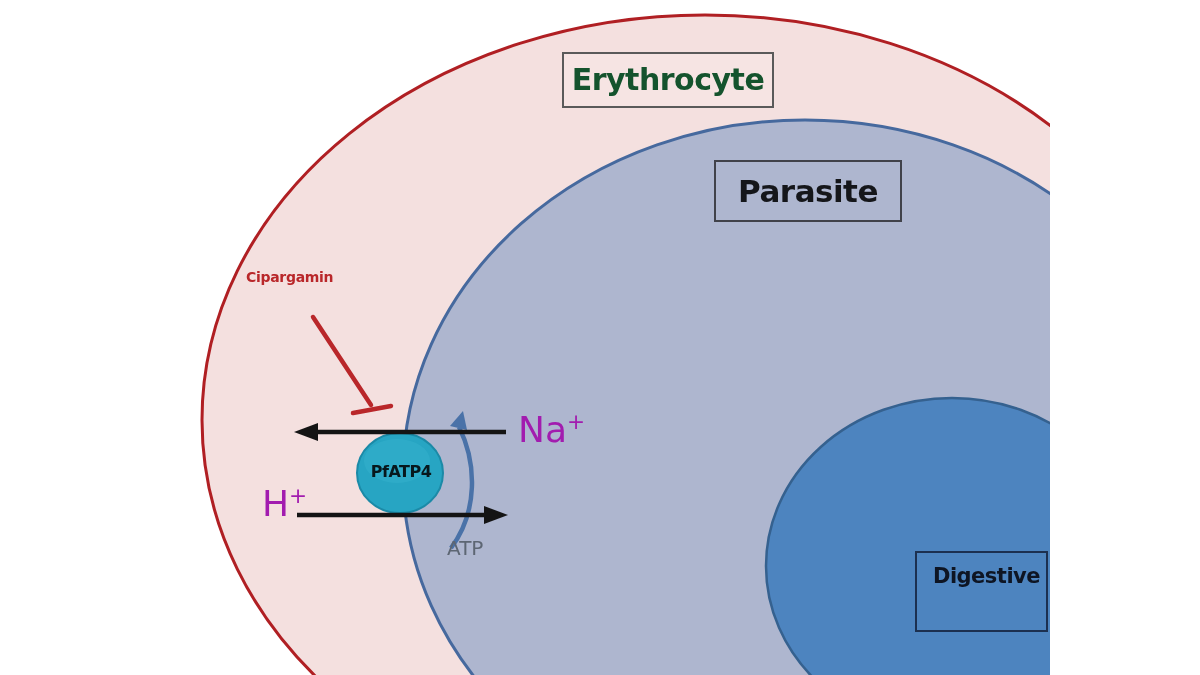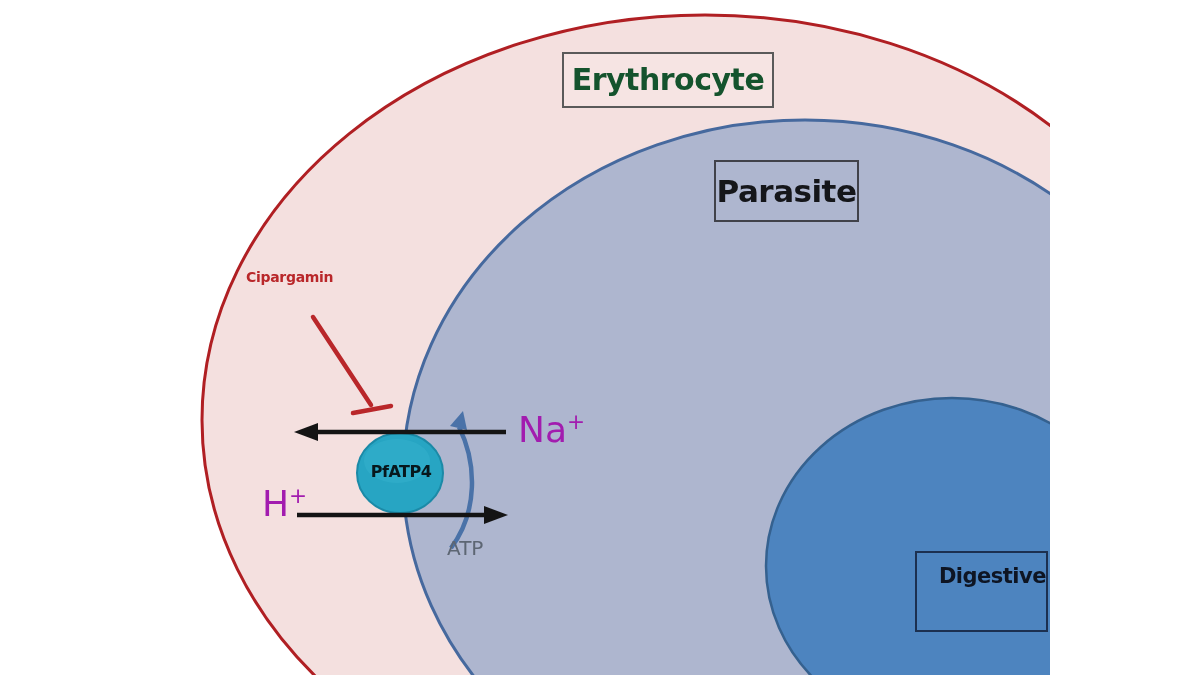--- a/index.html
+++ b/index.html
@@ -28,7 +28,7 @@
     font-size:30px; line-height:52px; letter-spacing:-0.5px;margin-top:7px;
   }
   .parasite-box {
-    left:714px; top:160px; width:145px; height:62px;
+    left:714px; top:160px; width:188px; height:62px;
     border:2px solid #41424a;
     background:#aeb6cf;
     color:#15161a;

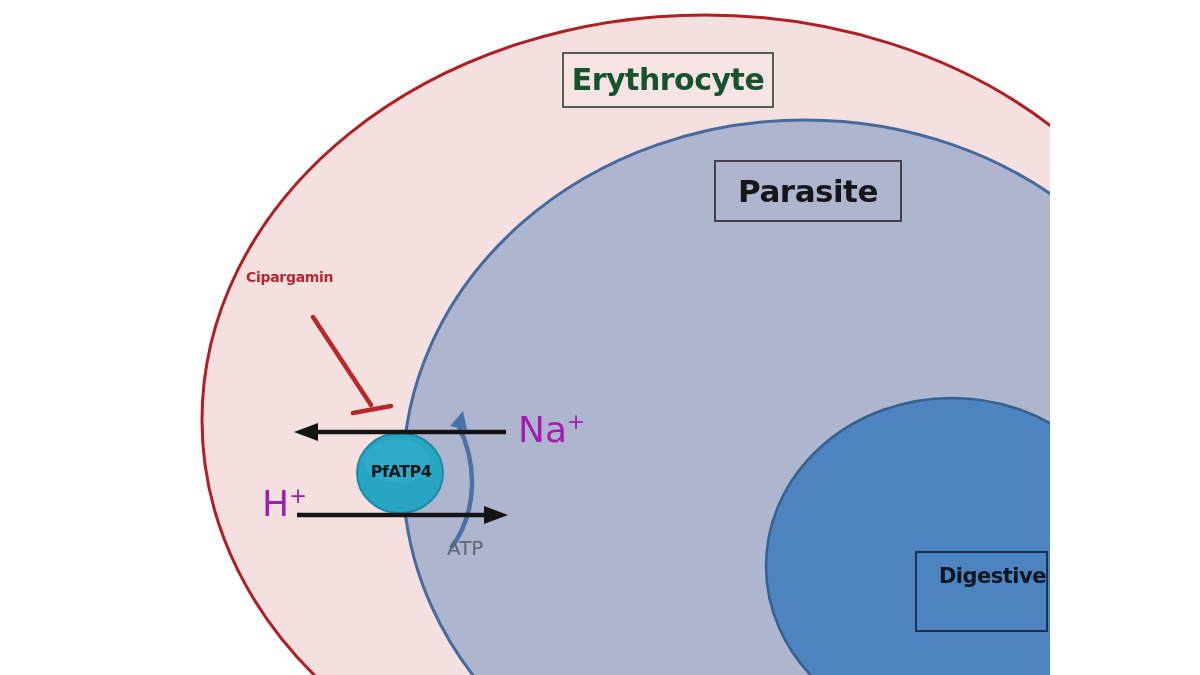--- a/index.html
+++ b/index.html
@@ -40,7 +40,7 @@
     background:#4d84bf;
     color:#0e1523;
     font-size:21px; line-height:31px; letter-spacing:-0.5px;
-    text-align:right; padding:8px 0 0 10px;
+    text-align:center; padding:8px 0 0 10px;
   }
   .cipargamin {
     left:246px; top:269px;

